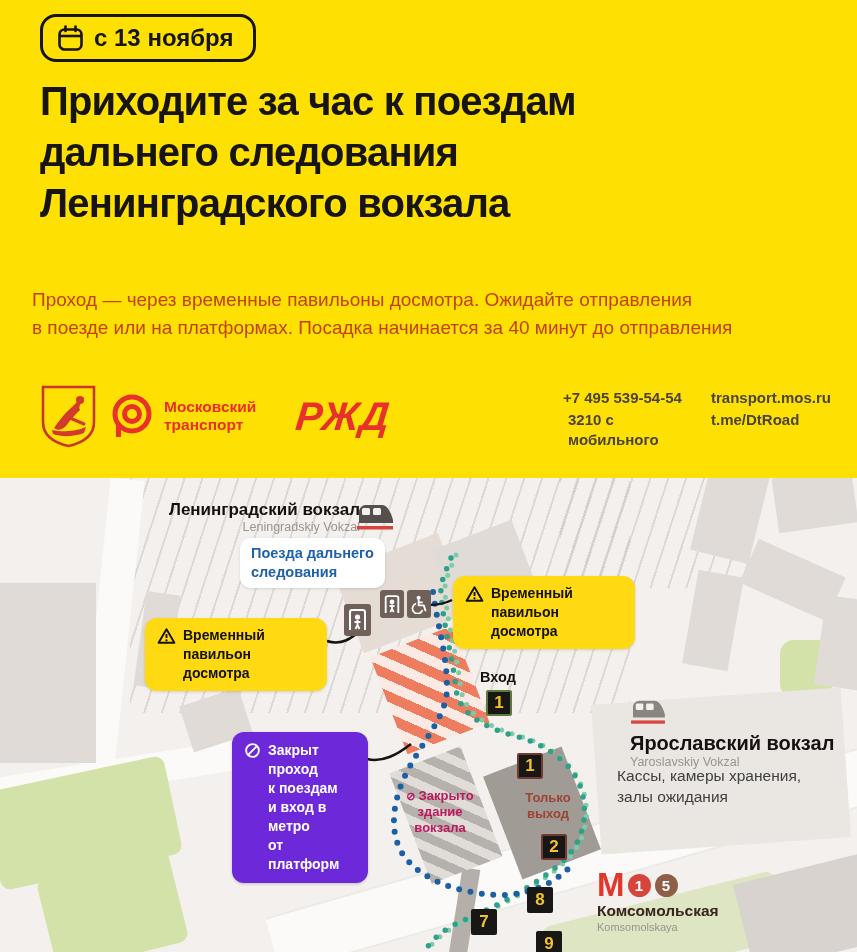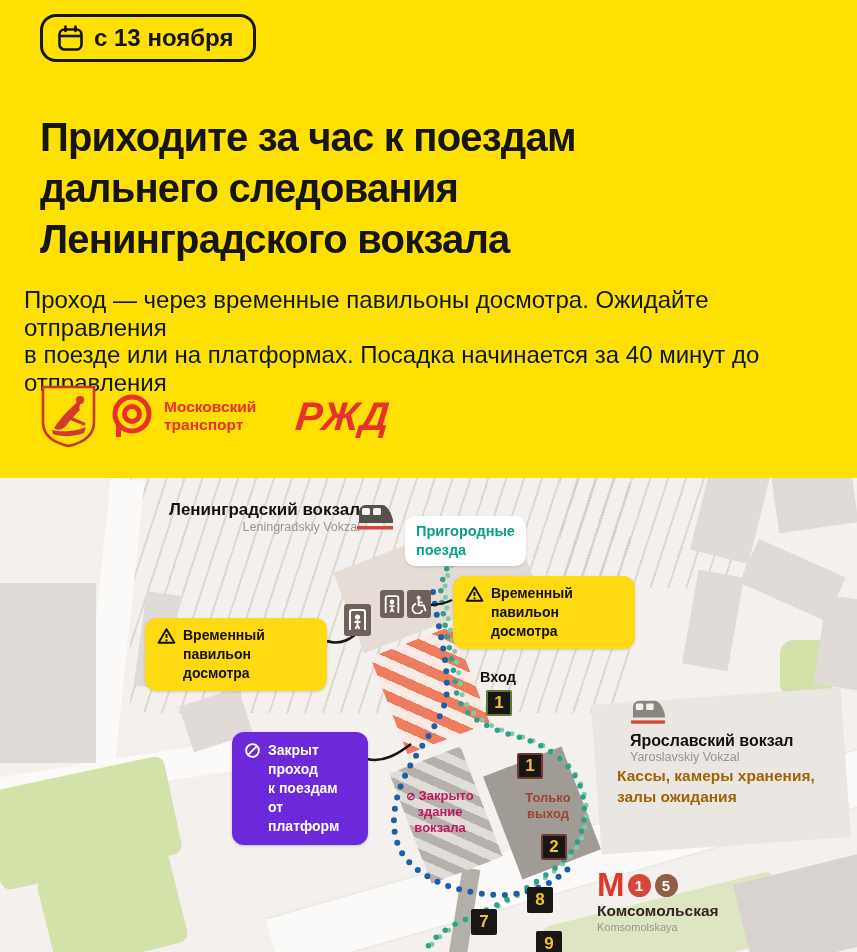--- a/index.html
+++ b/index.html
@@ -13,7 +13,7 @@
            border:3.5px solid #161514; border-radius:16px; padding:7px 20px 7px 14px;
            font-size:24px; font-weight:bold; color:#161514; }
   .h-title { position:absolute; left:40px; top:76px; font-size:40px; line-height:51px;
-             font-weight:bold; color:#171513; letter-spacing:-0.8px;margin-top:36px; }
+             font-weight:bold; color:#171513; letter-spacing:-0.8px; }
   .h-sub { position:absolute; left:40px; top:251px; font-size:20px; font-weight:bold; color:#1b1916; }
   .h-body { position:absolute; left:24px; top:286px; font-size:24px; line-height:27.5px; color:#0f172a; }
   .logos { position:absolute; left:40px; top:384px; display:flex; align-items:center; }

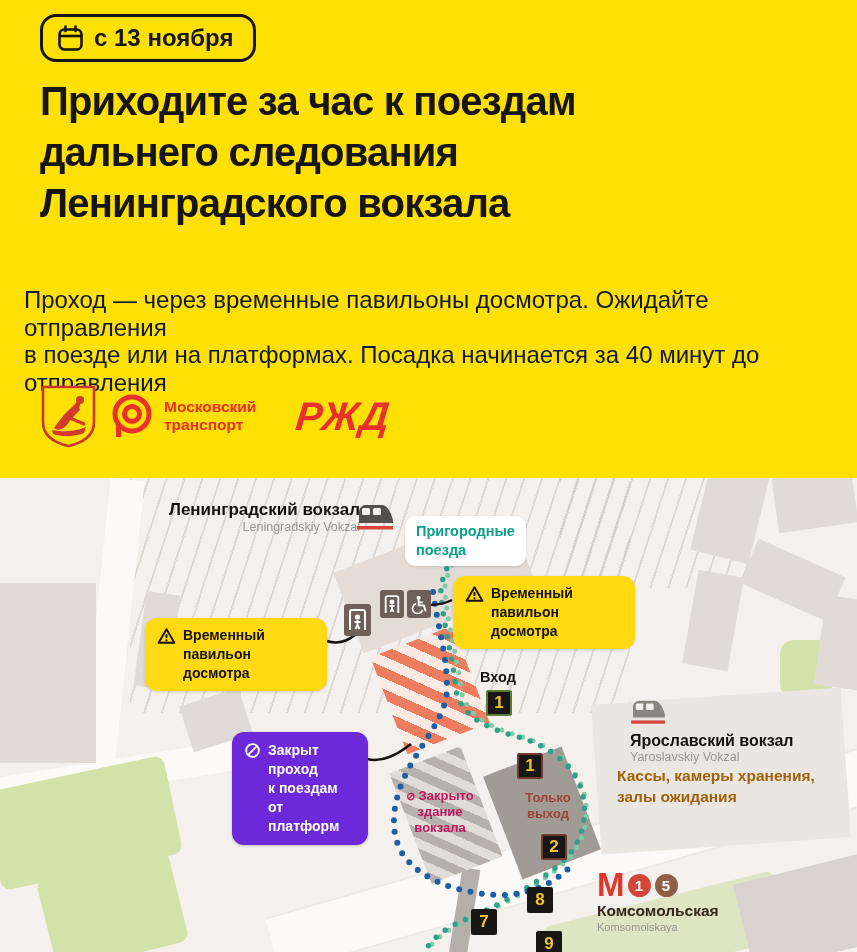--- a/index.html
+++ b/index.html
@@ -15,7 +15,7 @@
   .h-title { position:absolute; left:40px; top:76px; font-size:40px; line-height:51px;
              font-weight:bold; color:#171513; letter-spacing:-0.8px; }
   .h-sub { position:absolute; left:40px; top:251px; font-size:20px; font-weight:bold; color:#1b1916; }
-  .h-body { position:absolute; left:24px; top:286px; font-size:24px; line-height:27.5px; color:#0f172a; }
+  .h-body { position:absolute; left:32px; top:286px; font-size:19px; line-height:27.5px; color:#c2410c; }
   .logos { position:absolute; left:40px; top:384px; display:flex; align-items:center; }
   .mt-text { margin-left:9px; color:#E8312A; font-weight:bold; font-size:15.5px; line-height:18px; }
   .contact { position:absolute; left:563px; top:388px; display:grid;

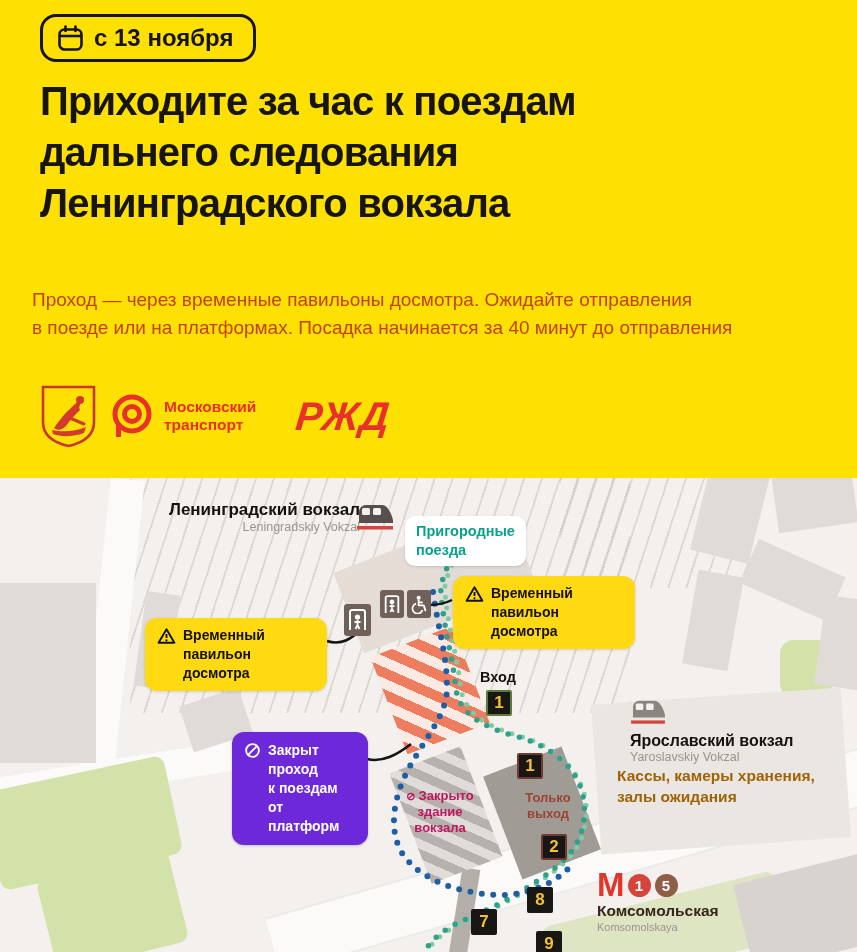--- a/index.html
+++ b/index.html
@@ -133,6 +133,12 @@
       <div style="margin-left:40px; color:#E8312A; font-size:40px; font-weight:bold; font-style:italic; transform:skewX(-6deg); letter-spacing:1px;">РЖД</div>
     </div>
 
+    <div class="contact">
+      <div>+7 495 539-54-54</div>
+      <div>transport.mos.ru</div>
+      <div style="padding-left:5px">3210 с мобильного</div>
+      <div>t.me/DtRoad</div>
+    </div>
   </div>
 
   <div class="map">

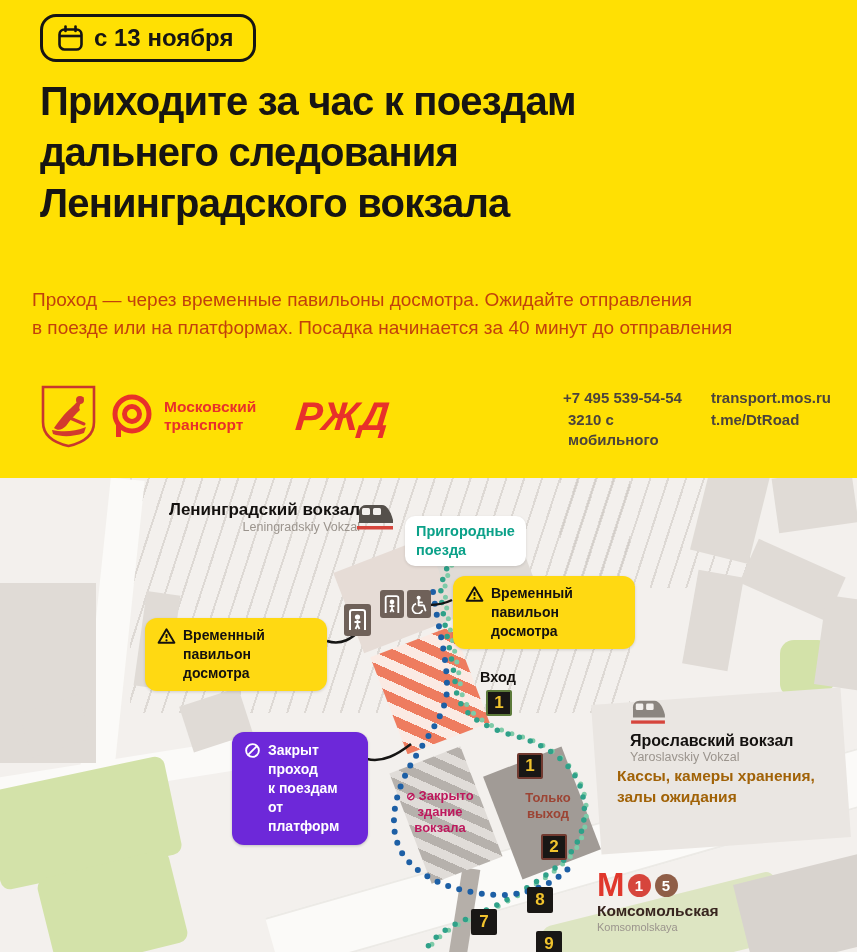--- a/index.html
+++ b/index.html
@@ -195,10 +195,6 @@
       <rect x="1" y="26" width="36" height="3.5" fill="#D6453C"></rect>
     </svg>
 
-    <div class="wlabel teal" style="left:405px; top:38px;">
-      <div>Пригородные</div>
-      <div>поезда</div>
-    </div>
 
     <div class="icon-sq" style="left:344px; top:126px; width:27px; height:32px;">
       <svg width="19" height="24" viewBox="0 0 19 24">

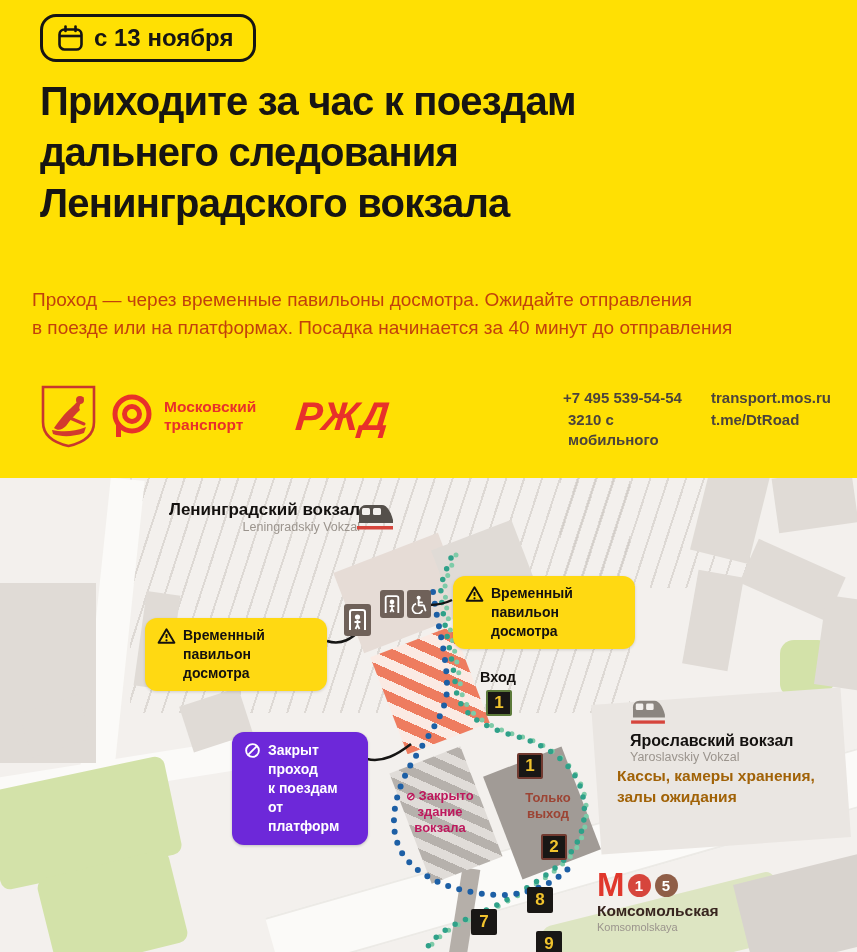--- a/index.html
+++ b/index.html
@@ -195,6 +195,10 @@
       <rect x="1" y="26" width="36" height="3.5" fill="#D6453C"></rect>
     </svg>
 
+    <div class="wlabel blue" style="left:240px; top:60px;">
+      <div>Поезда дальнего</div>
+      <div>следования</div>
+    </div>
 
     <div class="icon-sq" style="left:344px; top:126px; width:27px; height:32px;">
       <svg width="19" height="24" viewBox="0 0 19 24">

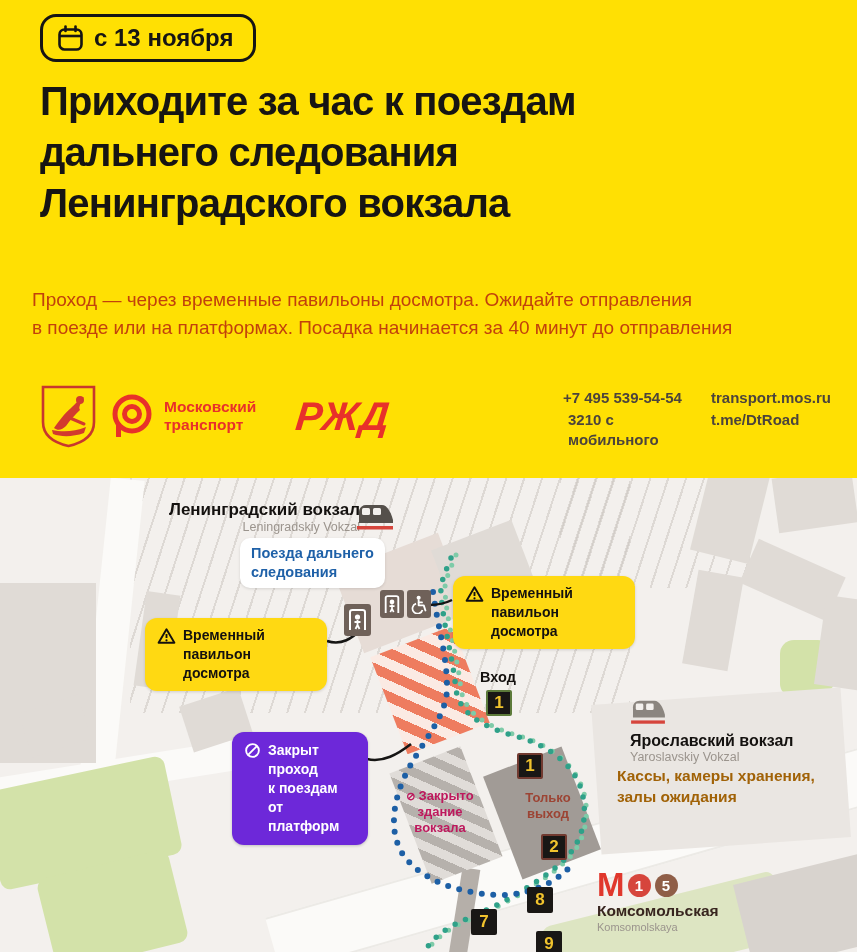--- a/index.html
+++ b/index.html
@@ -283,7 +283,7 @@
       <rect x="1" y="26" width="36" height="3.5" fill="#D6453C"></rect>
     </svg>
     <div class="station-name left-al" style="left:630px; top:254px; width:210px;">
-      <div class="ru" style="font-size:16px;">Ярославский вокзал</div>
+      <div class="ru" style="font-size:20px;">Ярославский вокзал</div>
       <div class="en">Yaroslavskiy Vokzal</div>
     </div>
     <div class="yaro-services" style="left:617px; top:287px; width:220px;">

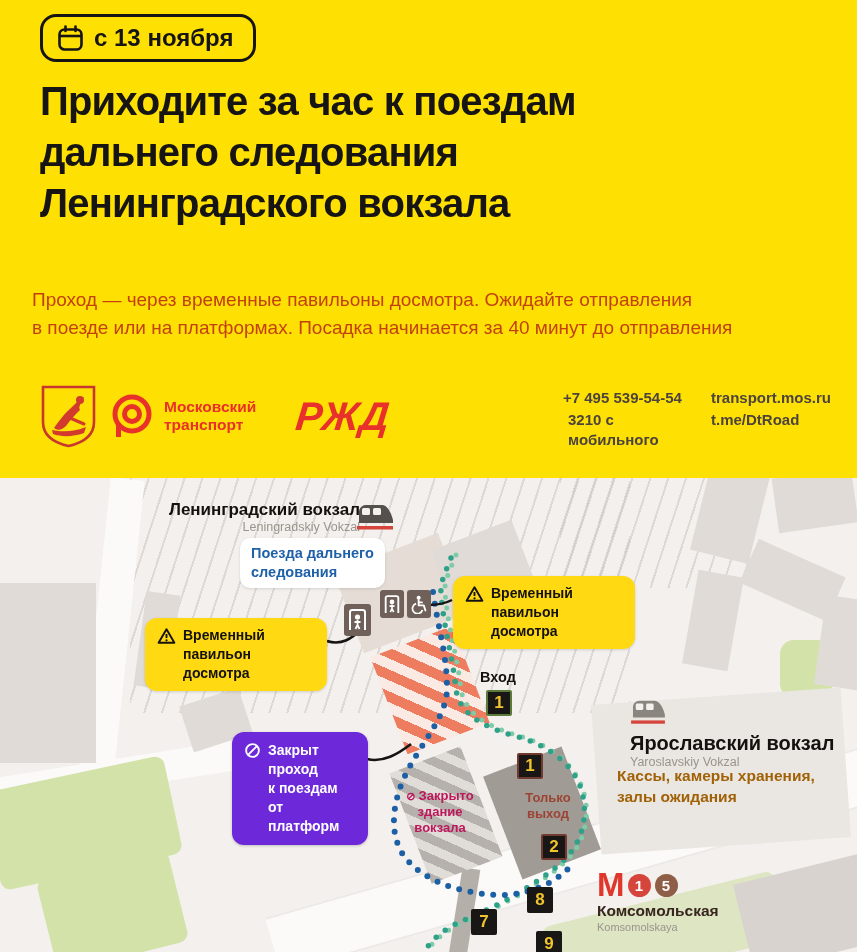--- a/index.html
+++ b/index.html
@@ -72,7 +72,7 @@
   .small-red.on-dark { color:#9c4434; }
   .entr-label { position:absolute; font-size:14.5px; font-weight:bold; color:#14110f; }
 
-  .yaro-services { position:absolute; font-size:15.5px; font-weight:bold; color:#a16207; line-height:21px; }
+  .yaro-services { position:absolute; font-size:15.5px; font-weight:normal; color:#404040; line-height:21px; }
 
   .metro { position:absolute; }
   .metro-row { display:flex; align-items:center; gap:4px; }

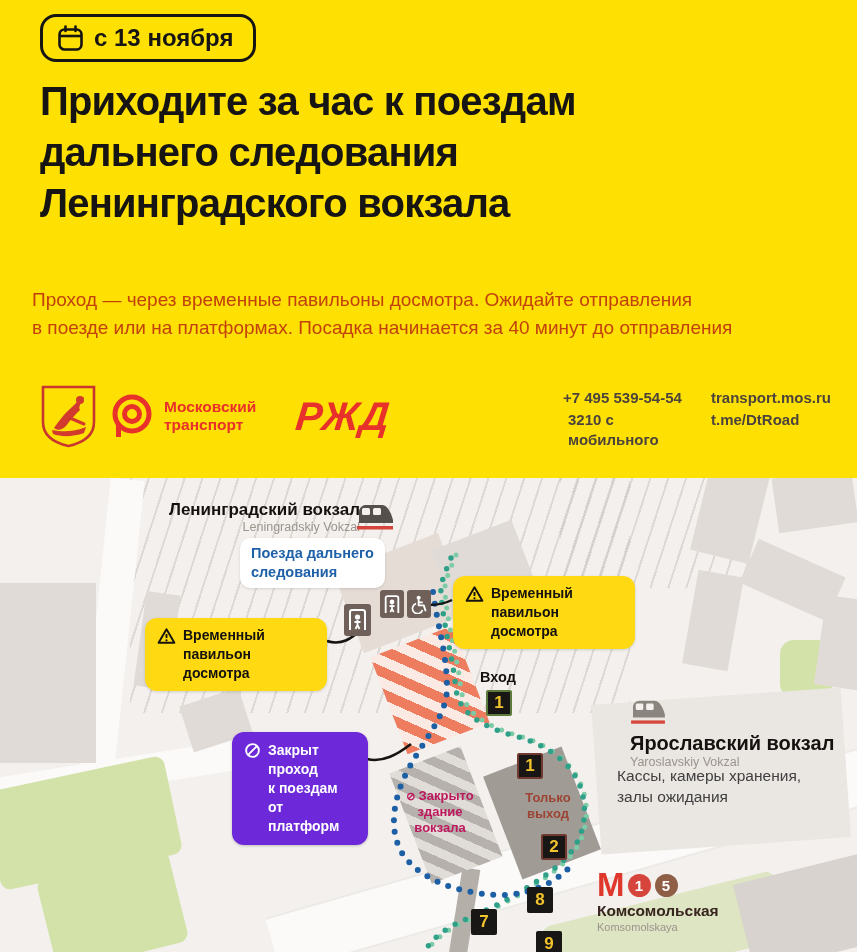--- a/index.html
+++ b/index.html
@@ -254,6 +254,7 @@
       <div>
         <div>Закрыт проход</div>
         <div>к поездам</div>
+        <div>и вход в метро</div>
         <div>от платформ</div>
       </div>
     </div>

